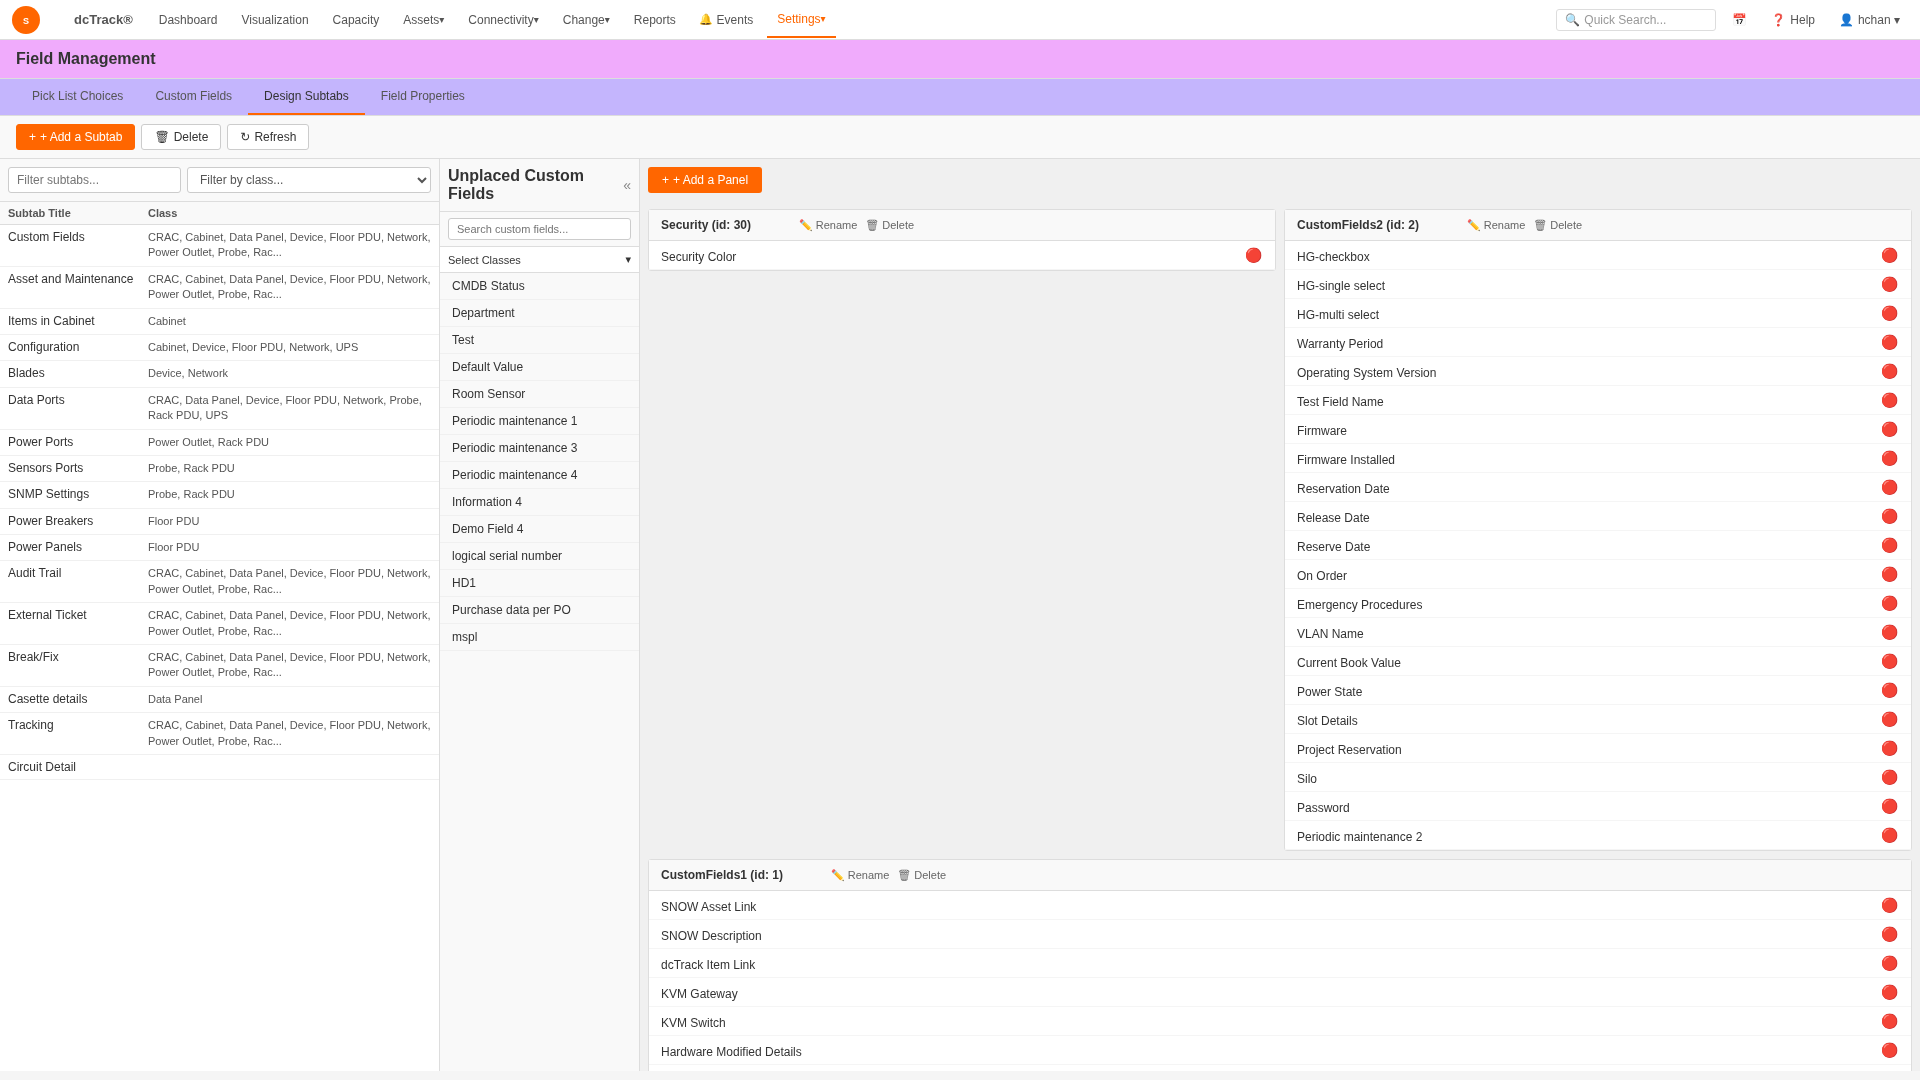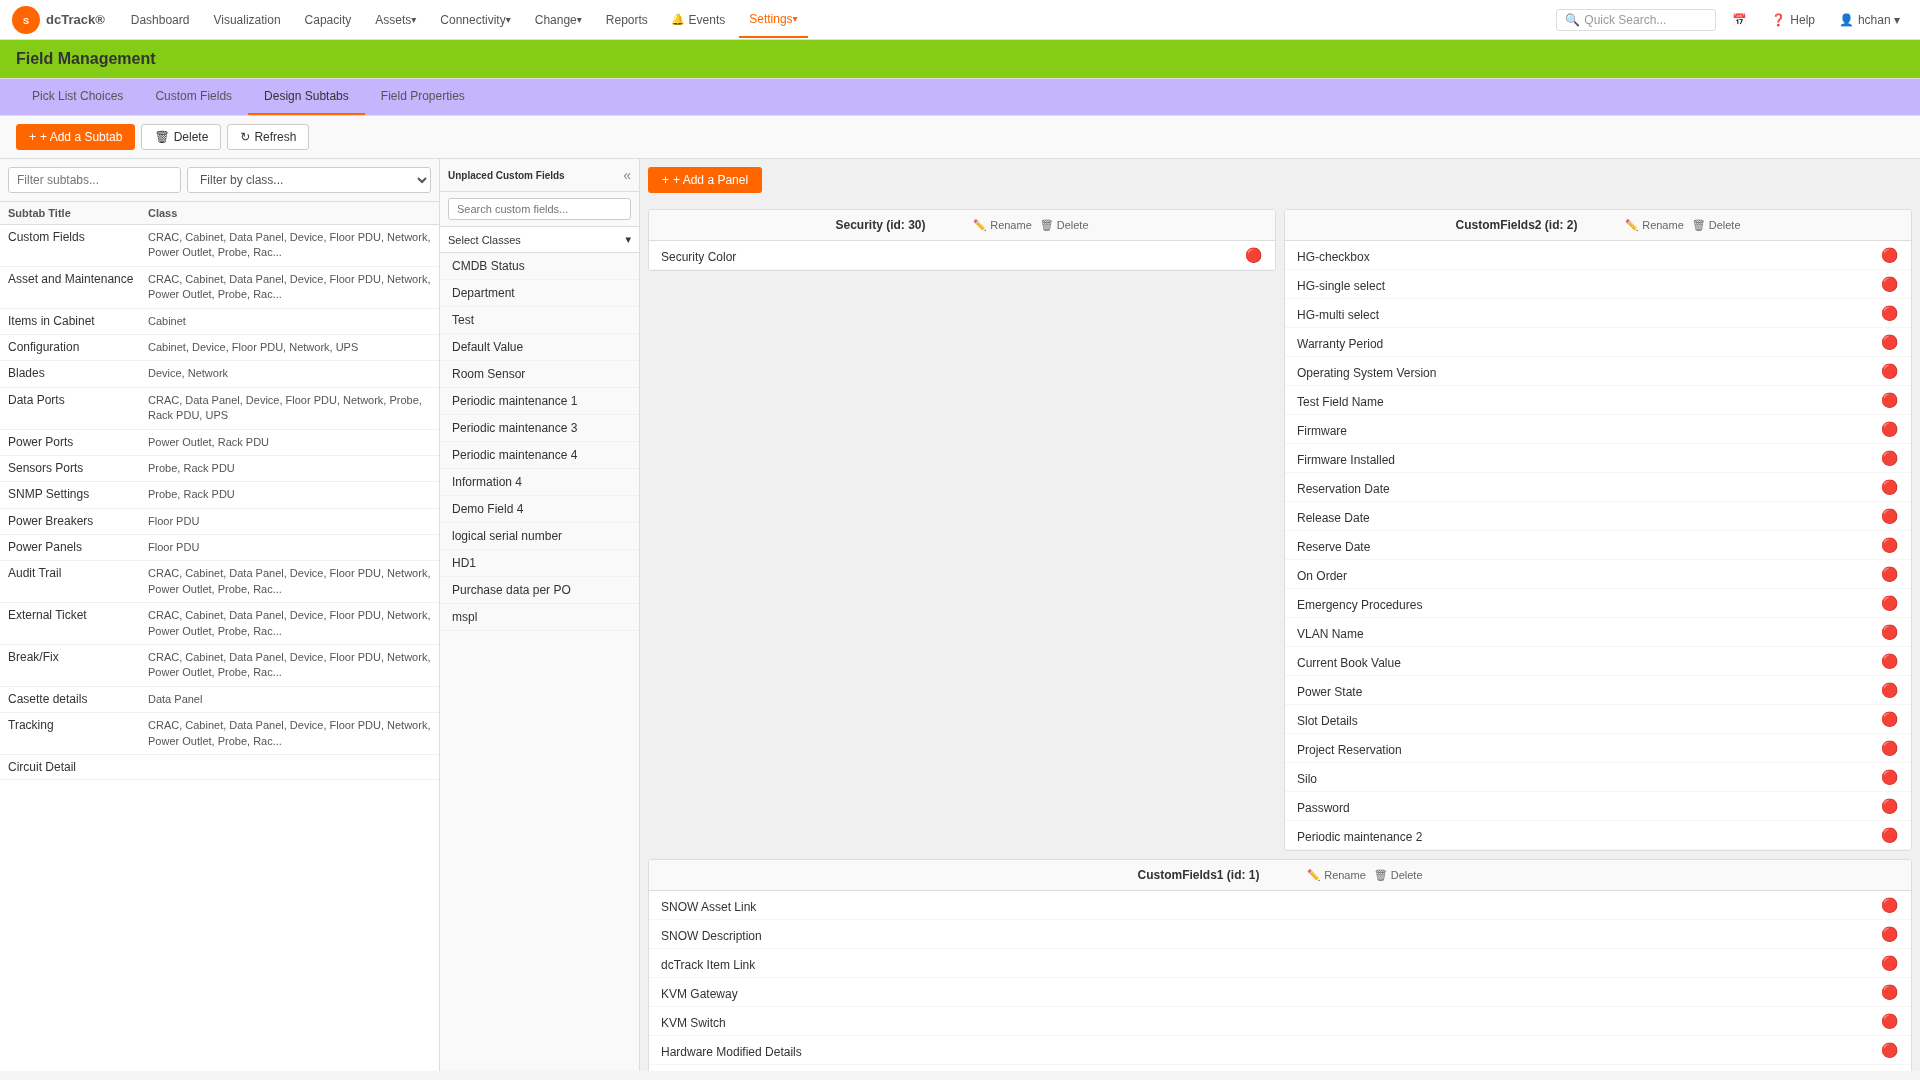--- a/index.html
+++ b/index.html
@@ -9,7 +9,7 @@
     .top-nav { background: #fff; border-bottom: 1px solid #ddd; display: flex; align-items: center; height: 40px; padding: 0 12px; gap: 4px; }
     .brand { display: flex; align-items: center; gap: 6px; margin-right: 12px; font-weight: bold; font-size: 13px; color: #333; }
     .brand-logo { width: 28px; height: 28px; background: #f60; border-radius: 50%; display: flex; align-items: center; justify-content: center; color: #fff; font-size: 10px; font-weight: bold; }
-    .brand-name { color: #555; font-size: 13px; }
+    .brand-name { color: #555; font-size: 13px; margin-left: 28px; }
     .nav-item { padding: 0 10px; height: 36px; display: flex; align-items: center; font-size: 12px; color: #555; cursor: pointer; white-space: nowrap; }
     .nav-item.active { color: #f60; border-bottom: 2px solid #f60; }
     .nav-item.has-arrow::after { content: ' ▾'; font-size: 10px; }

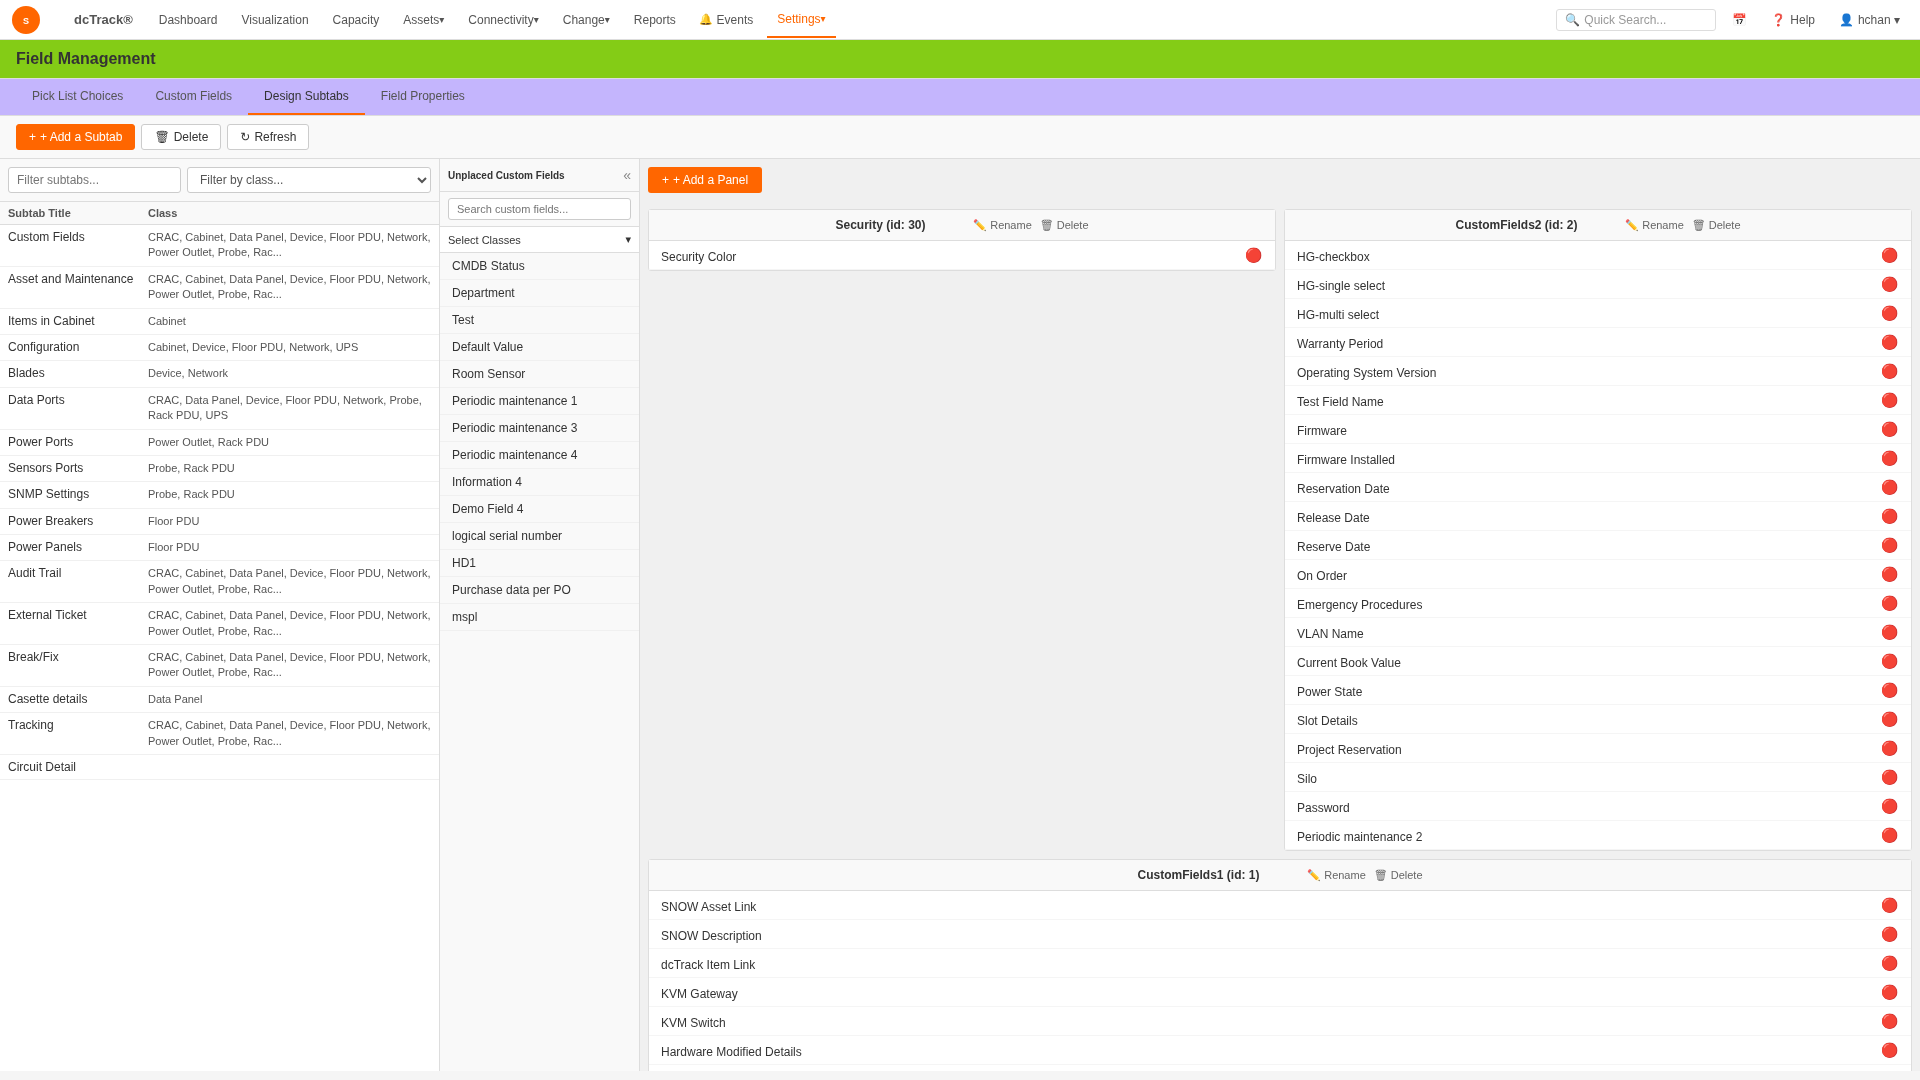--- a/index.html
+++ b/index.html
@@ -21,7 +21,7 @@
     .events-link::before { content: '🔔'; font-size: 11px; }
 
     
-    .page-header { background: #84cc16; padding: 10px 16px; border-bottom: 1px solid #ddd; font-size: 16px; font-weight: 600; color: #333; }
+    .page-header { background: #f0abfc; padding: 10px 16px; border-bottom: 1px solid #ddd; font-size: 16px; font-weight: 600; color: #333; }
 
     
     .tabs-bar { background: #c4b5fd; border-bottom: 1px solid #ddd; display: flex; align-items: center; padding: 0 16px; gap: 0; }

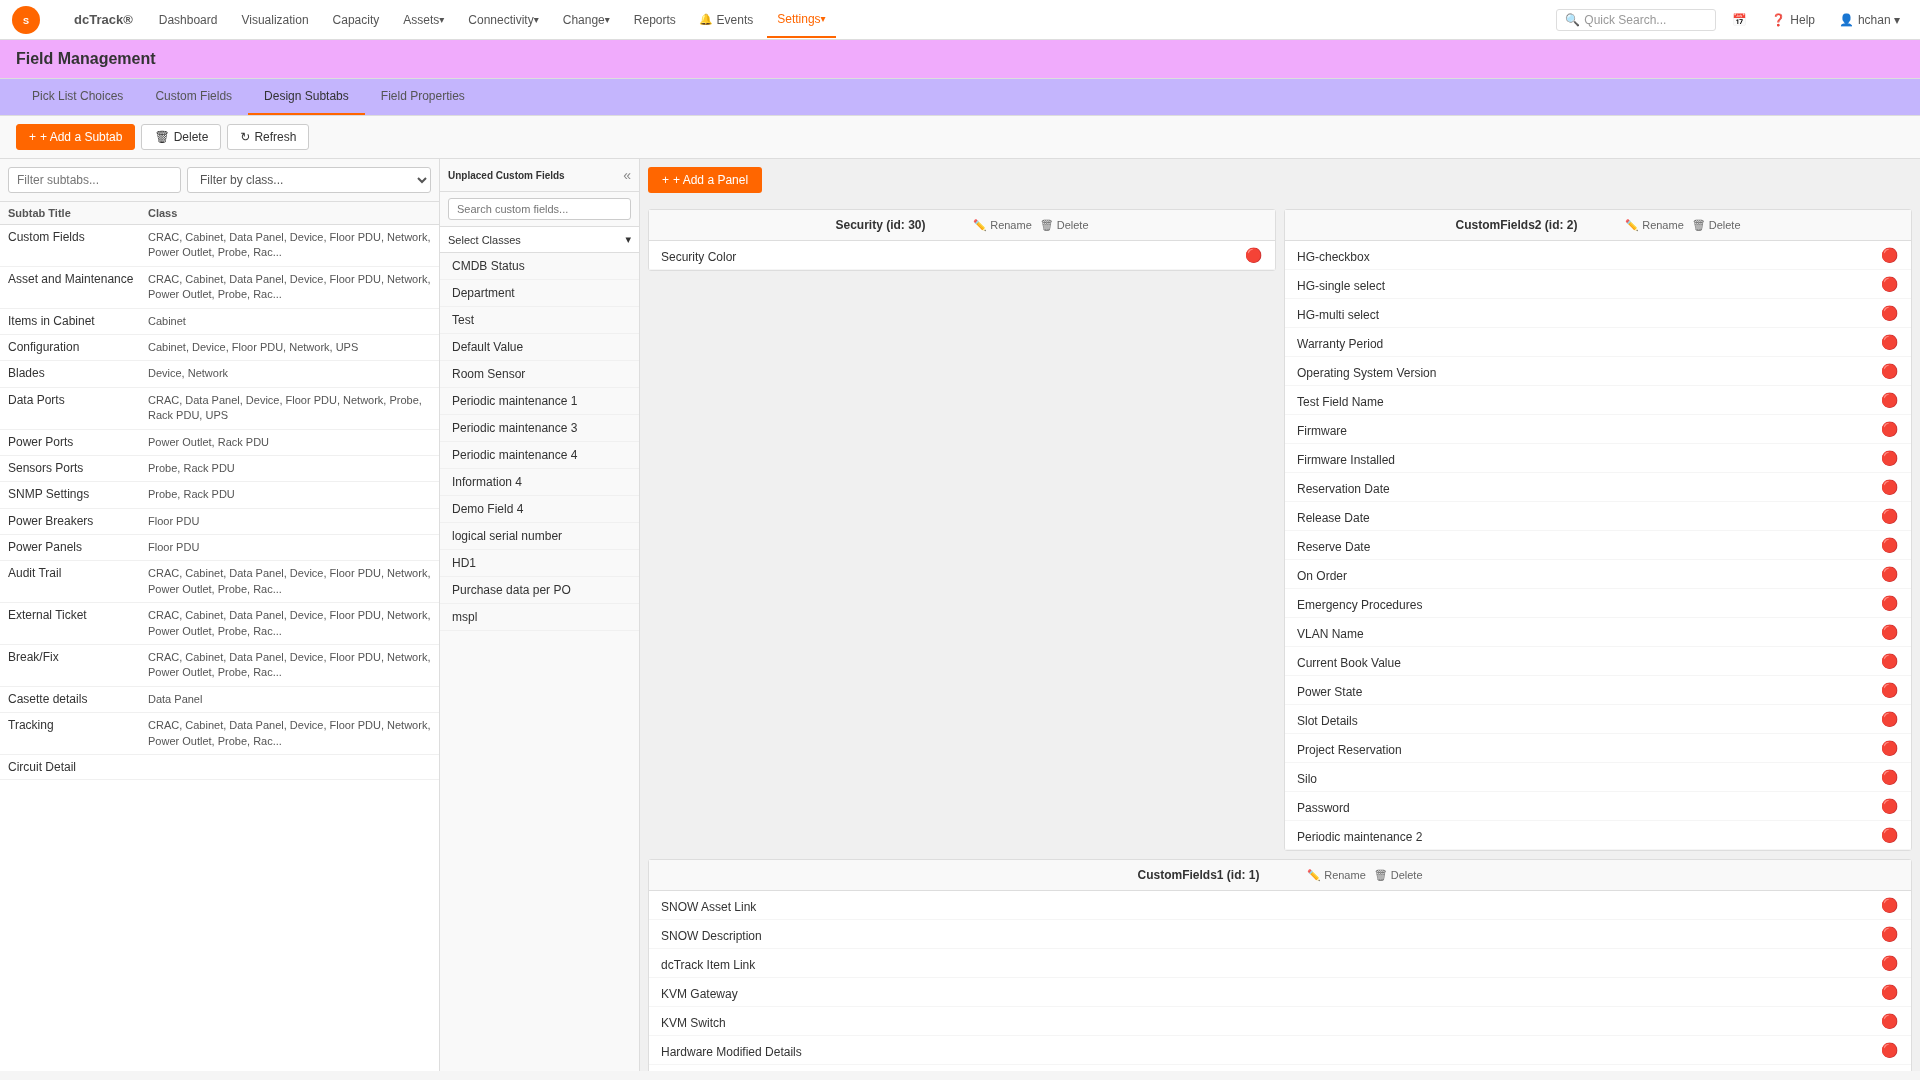--- a/index.html
+++ b/index.html
@@ -49,7 +49,7 @@
     
     .center-panel { width: 200px; min-width: 200px; background: #f9f9f9; border-right: 1px solid #ddd; display: flex; flex-direction: column; overflow: hidden; }
     .center-header { padding: 8px; background: #f9f9f9; border-bottom: 1px solid #ddd; display: flex; justify-content: space-between; align-items: center; }
-    .center-title { font-size: 10px; font-weight: 600; color: #333; text-align: center; }
+    .center-title { font-size: 16px; font-weight: 600; color: #333; }
     .center-collapse { cursor: pointer; color: #888; font-size: 14px; }
     .center-search { padding: 6px 8px; border-bottom: 1px solid #ddd; }
     .center-search input { width: 100%; padding: 4px 8px; border: 1px solid #ccc; border-radius: 3px; font-size: 11px; }

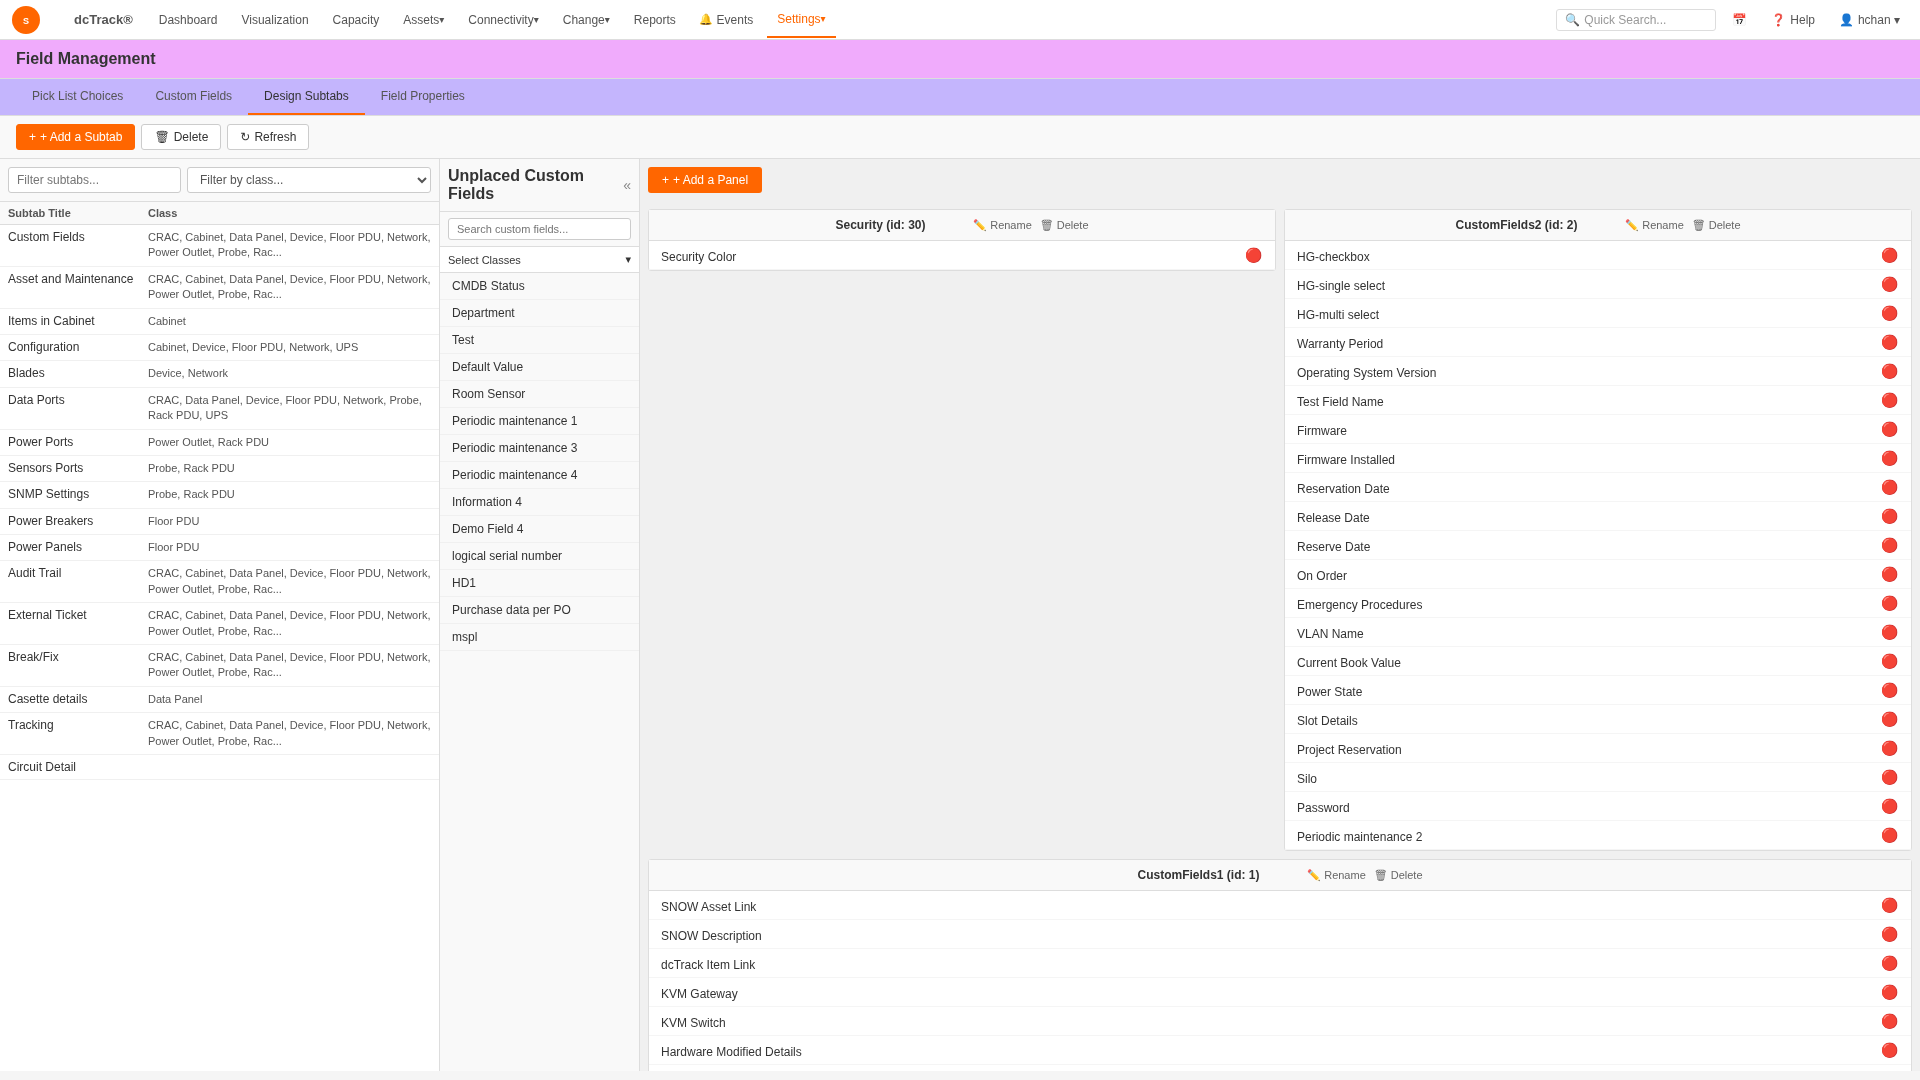--- a/index.html
+++ b/index.html
@@ -61,7 +61,7 @@
     .right-area { flex: 1; overflow-x: auto; overflow-y: auto; display: flex; flex-direction: column; background: #f0f0f0; padding: 8px; gap: 8px; }
     .panels-row { display: flex; gap: 8px; align-items: flex-start; }
     .panel-section { background: #fff; border: 1px solid #ddd; border-radius: 3px; flex: 1; min-width: 380px; }
-    .panel-section-header { display: flex; justify-content: center; align-items: center; padding: 8px 12px; border-bottom: 1px solid #ddd; background: #f9f9f9; gap: 48px; }
+    .panel-section-header { display: flex; justify-content: flex-start; align-items: center; padding: 8px 12px; border-bottom: 1px solid #ddd; background: #f9f9f9; gap: 48px; }
     .panel-section-title { font-size: 12px; font-weight: 600; color: #333; }
     .panel-section-actions { display: flex; gap: 8px; align-items: center; }
     .panel-action-btn { font-size: 11px; color: #666; cursor: pointer; display: flex; align-items: center; gap: 3px; background: none; border: none; }

